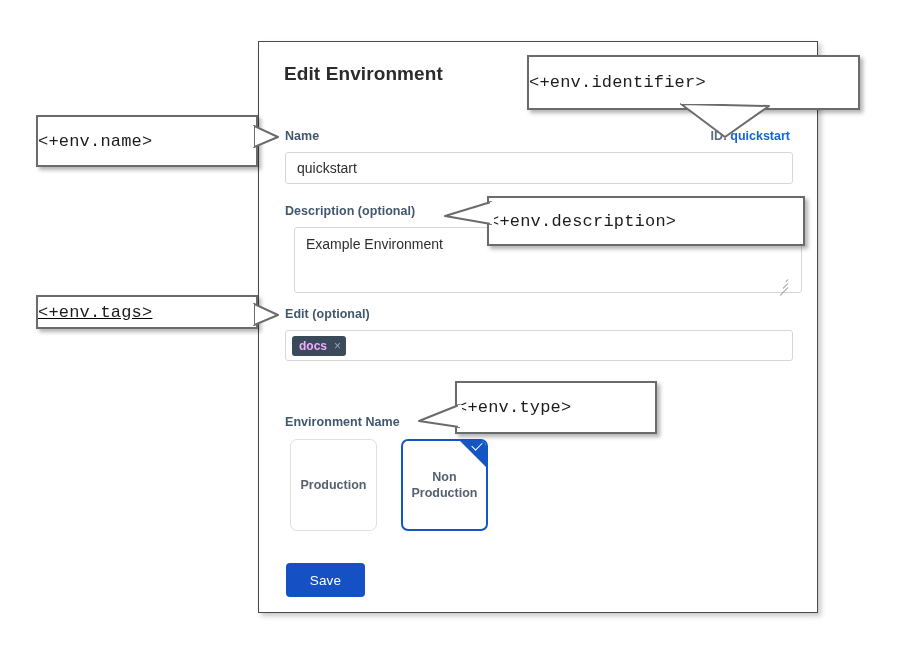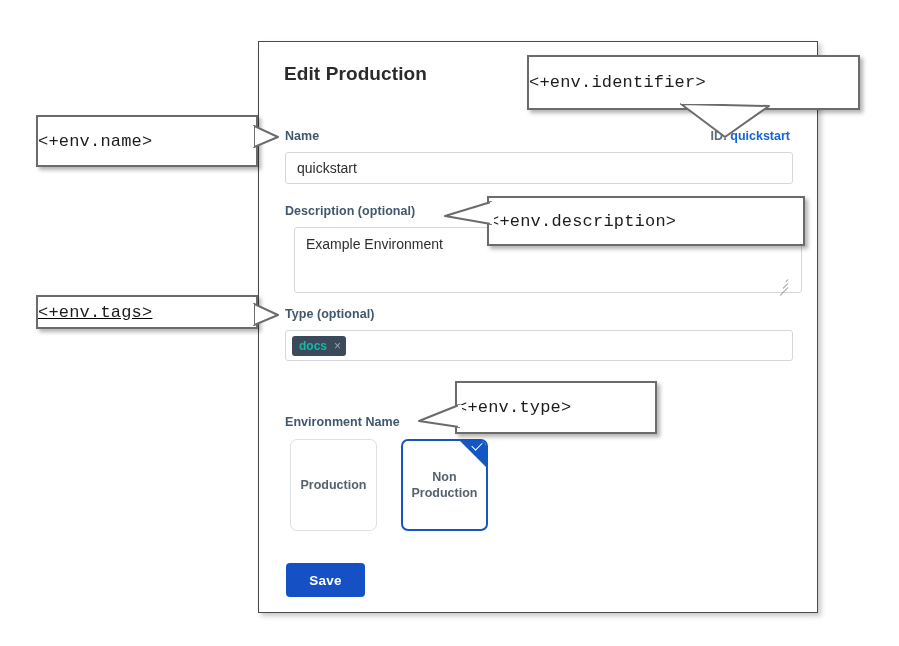--- a/index.html
+++ b/index.html
@@ -263,7 +263,7 @@
 
 <div id="dialog-panel">
 
-  <div id="dialog-title">Edit Production</div>
+  <div id="dialog-title">Edit Environment</div>
 
   <div id="name-label" class="field-label">Name</div>
 

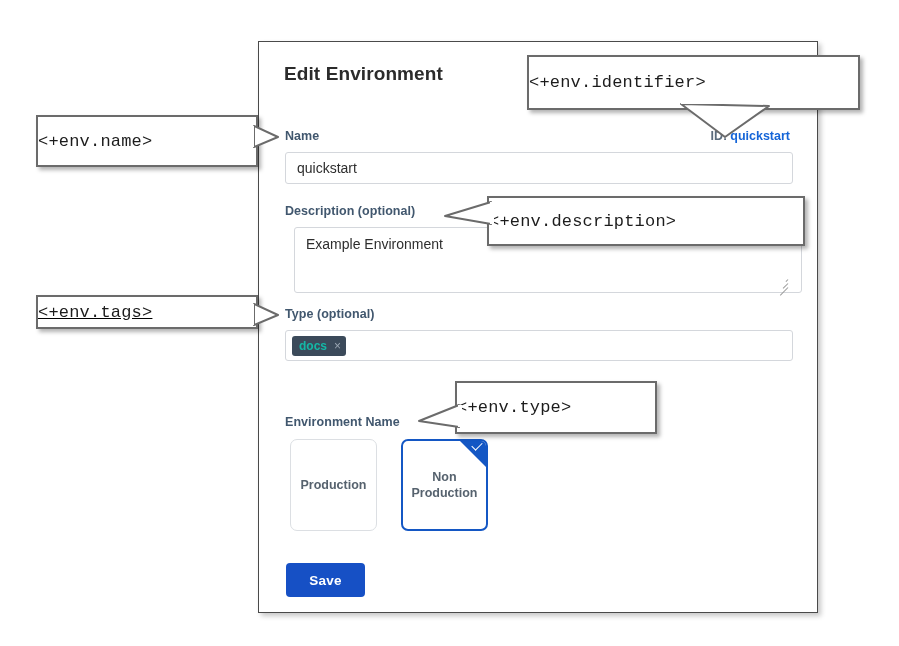--- a/index.html
+++ b/index.html
@@ -281,7 +281,7 @@
       <i></i>
     </span>
 
-  <div id="tags-label" class="field-label">Type (optional)</div>
+  <div id="tags-label" class="field-label">Edit (optional)</div>
   <div id="tags-box">
     <span class="tag-chip">
       <span class="tag-text">docs</span>

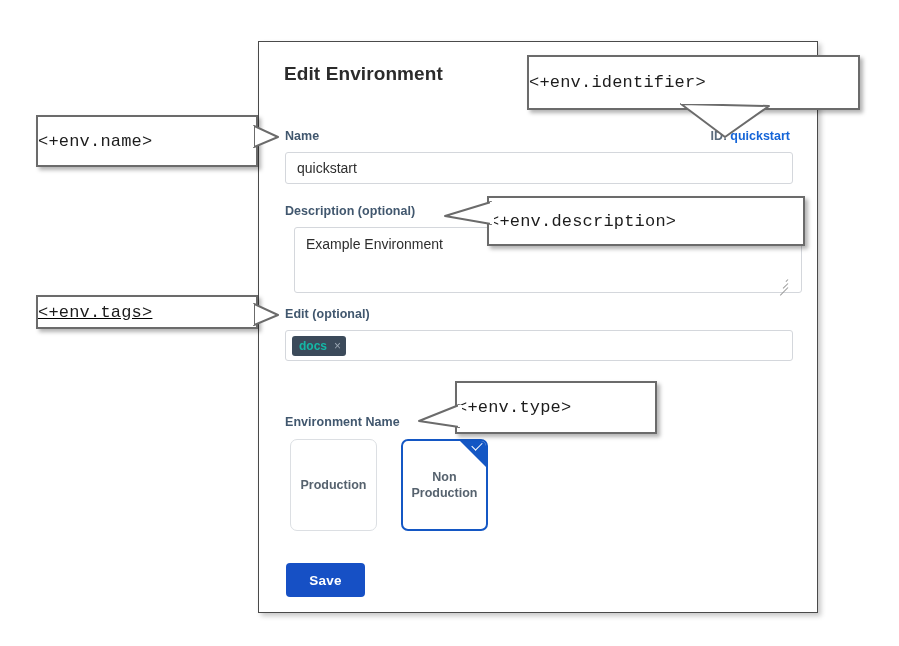--- a/index.html
+++ b/index.html
@@ -140,7 +140,7 @@
     margin-right: 5px;
   }
   .tag-chip .tag-text {
-    color: #14b8a6;
+    color: #f0abfc;
     font-size: 12px;
     font-weight: bold;
     line-height: 20px;

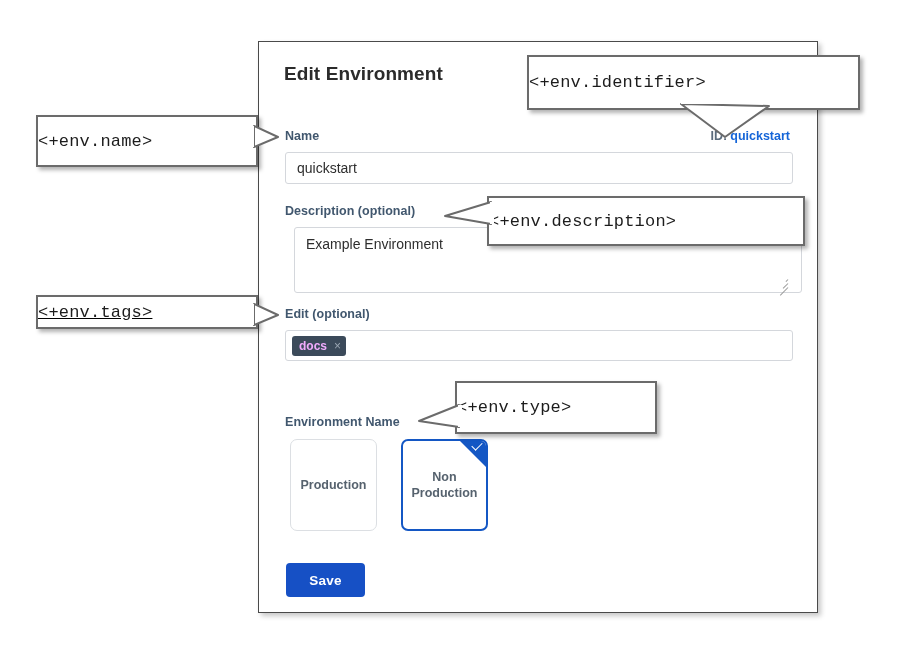--- a/index.html
+++ b/index.html
@@ -222,7 +222,7 @@
     color: #ffffff;
     font-family: "Liberation Sans", sans-serif;
     font-size: 13.5px;
-    font-weight: bold;
+    font-weight: normal;
     cursor: pointer;
     letter-spacing: 0.2px;
   }

